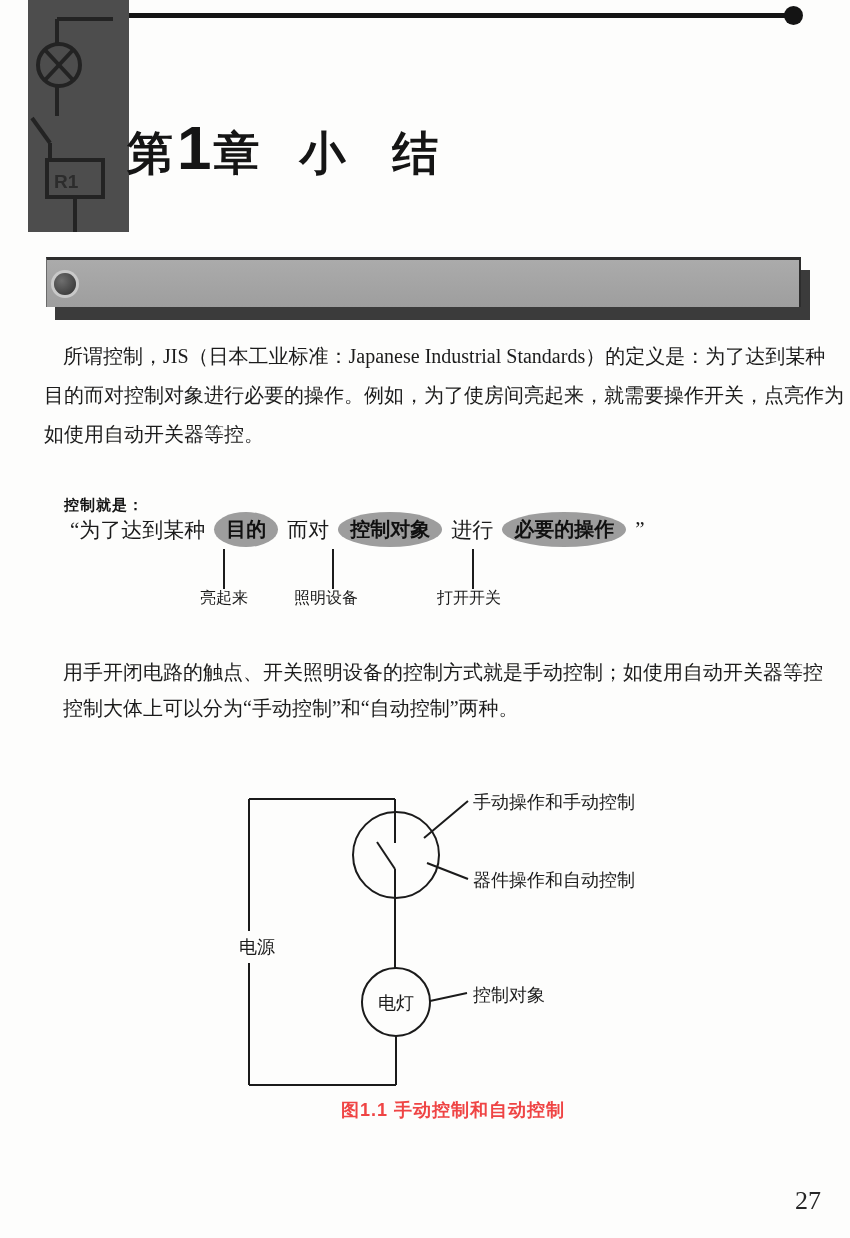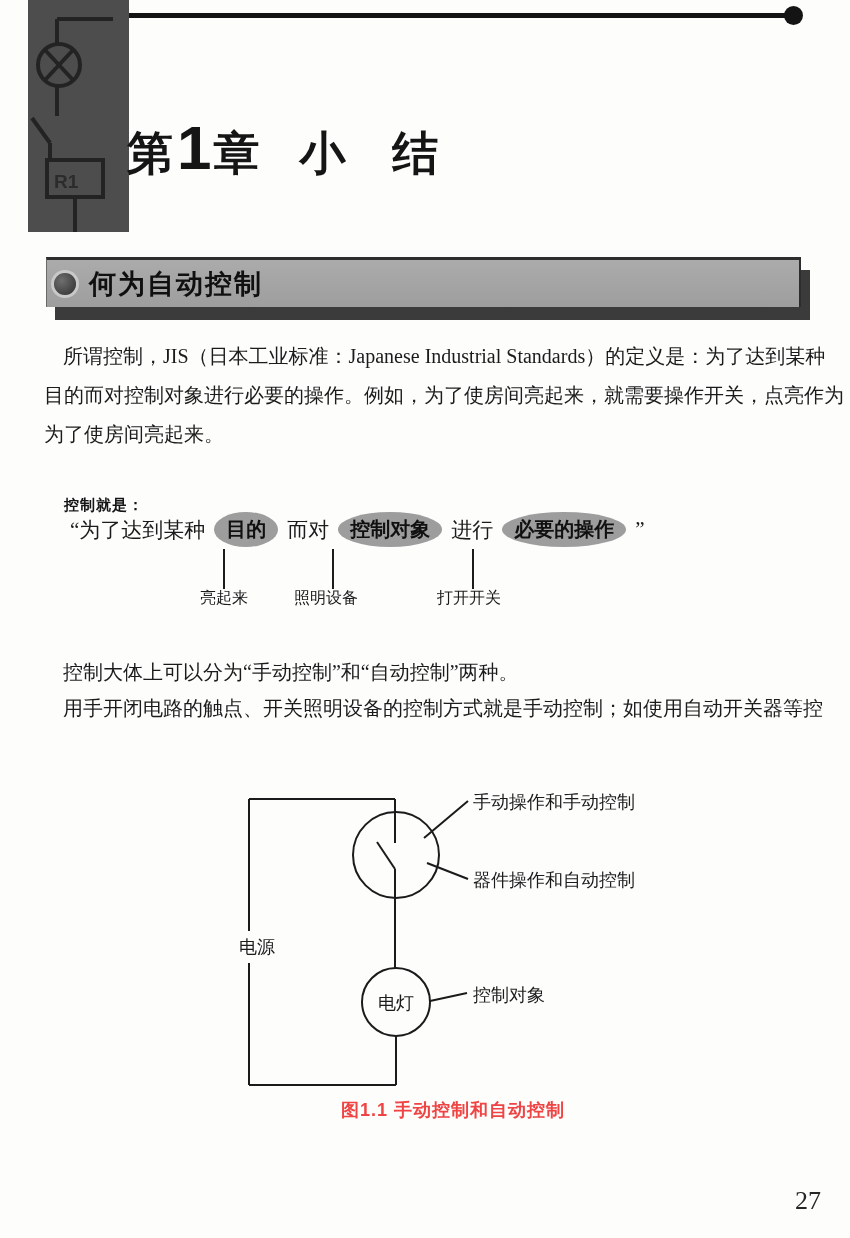--- a/index.html
+++ b/index.html
@@ -103,7 +103,6 @@
 
   <div class="abs section-bar">
     <span class="bullet"></span>
-    <span class="section-title">何为自动控制</span>
   </div>
 
   <div class="abs para" style="top:337px;">

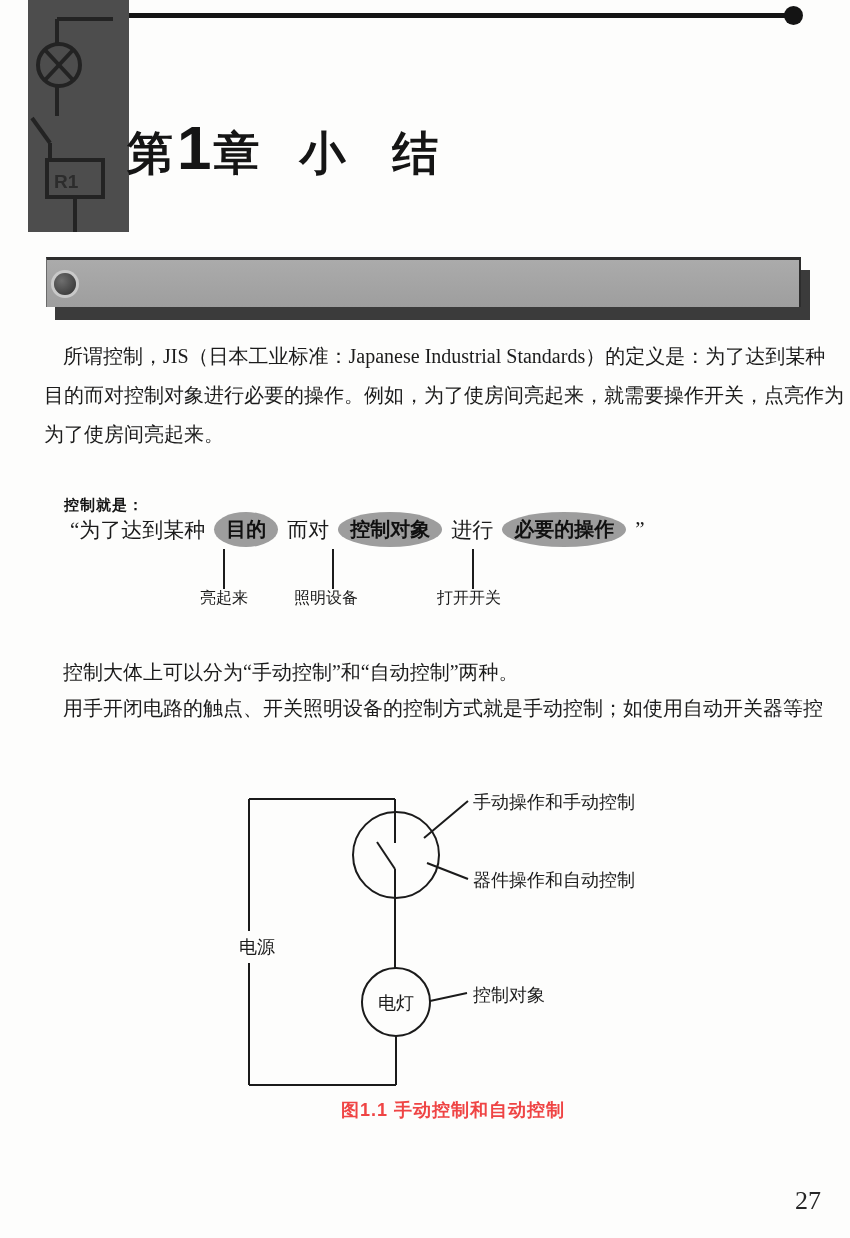--- a/index.html
+++ b/index.html
@@ -108,7 +108,7 @@
   <div class="abs para" style="top:337px;">
     <div class="line indent">所谓控制，JIS（日本工业标准：Japanese Industrial Standards）的定义是：为了达到某种</div>
     <div class="line">目的而对控制对象进行必要的操作。例如，为了使房间亮起来，就需要操作开关，点亮作为</div>
-    <div class="line">为了使房间亮起来。</div>
+    <div class="line">如使用自动开关器等控。</div>
   </div>
 
   <div class="abs def-heading">控制就是：</div>

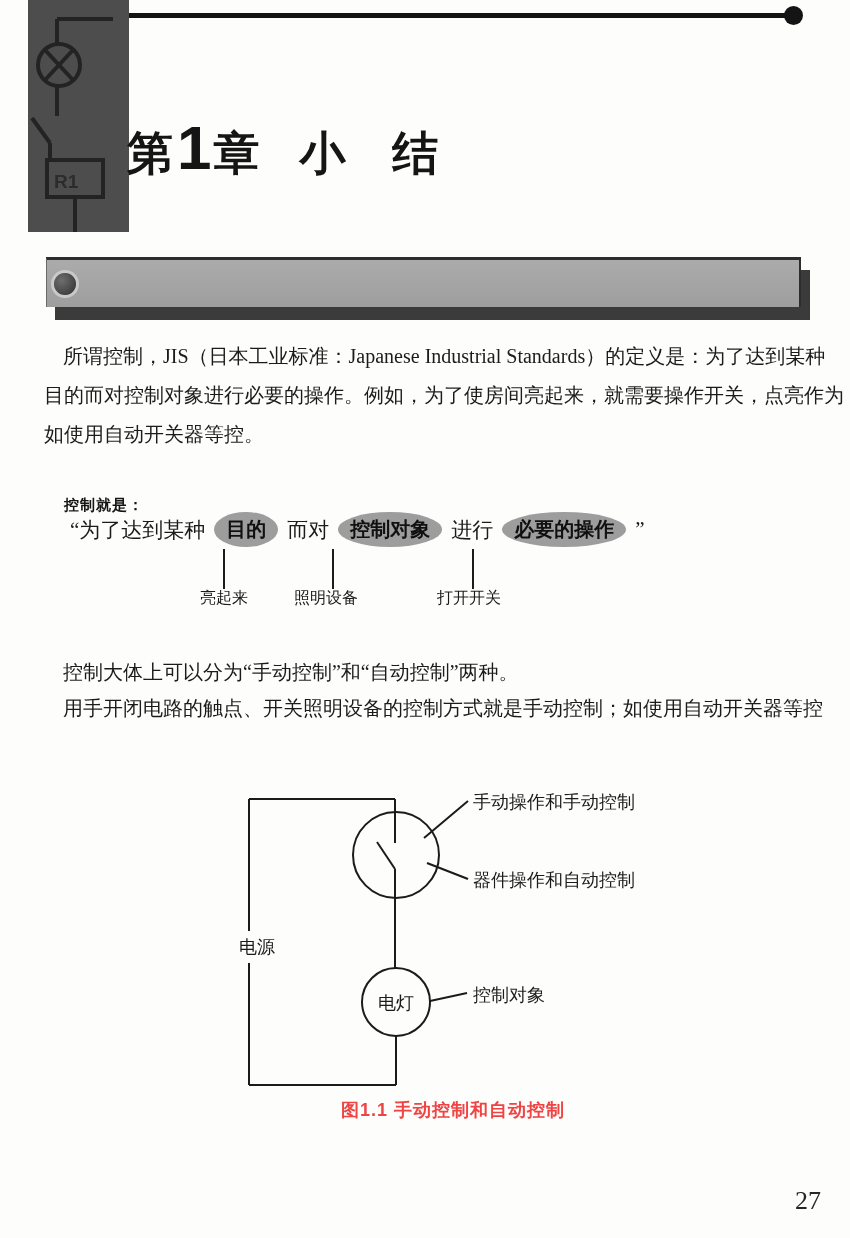--- a/index.html
+++ b/index.html
@@ -132,8 +132,8 @@
   <div class="abs callout" style="left:437px;">打开开关</div>
 
   <div class="abs para para2" style="top:654px;">
+    <div class="line indent">用手开闭电路的触点、开关照明设备的控制方式就是手动控制；如使用自动开关器等控</div>
     <div class="line indent">控制大体上可以分为“手动控制”和“自动控制”两种。</div>
-    <div class="line indent">用手开闭电路的触点、开关照明设备的控制方式就是手动控制；如使用自动开关器等控</div>
   </div>
 
   <svg class="abs figure-svg" width="420" height="330" viewBox="0 0 420 330">

